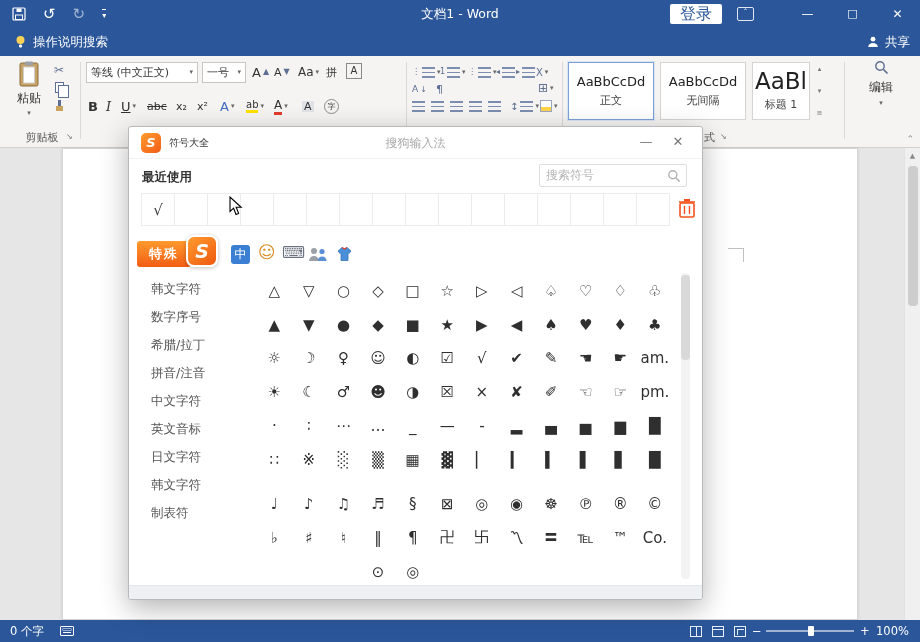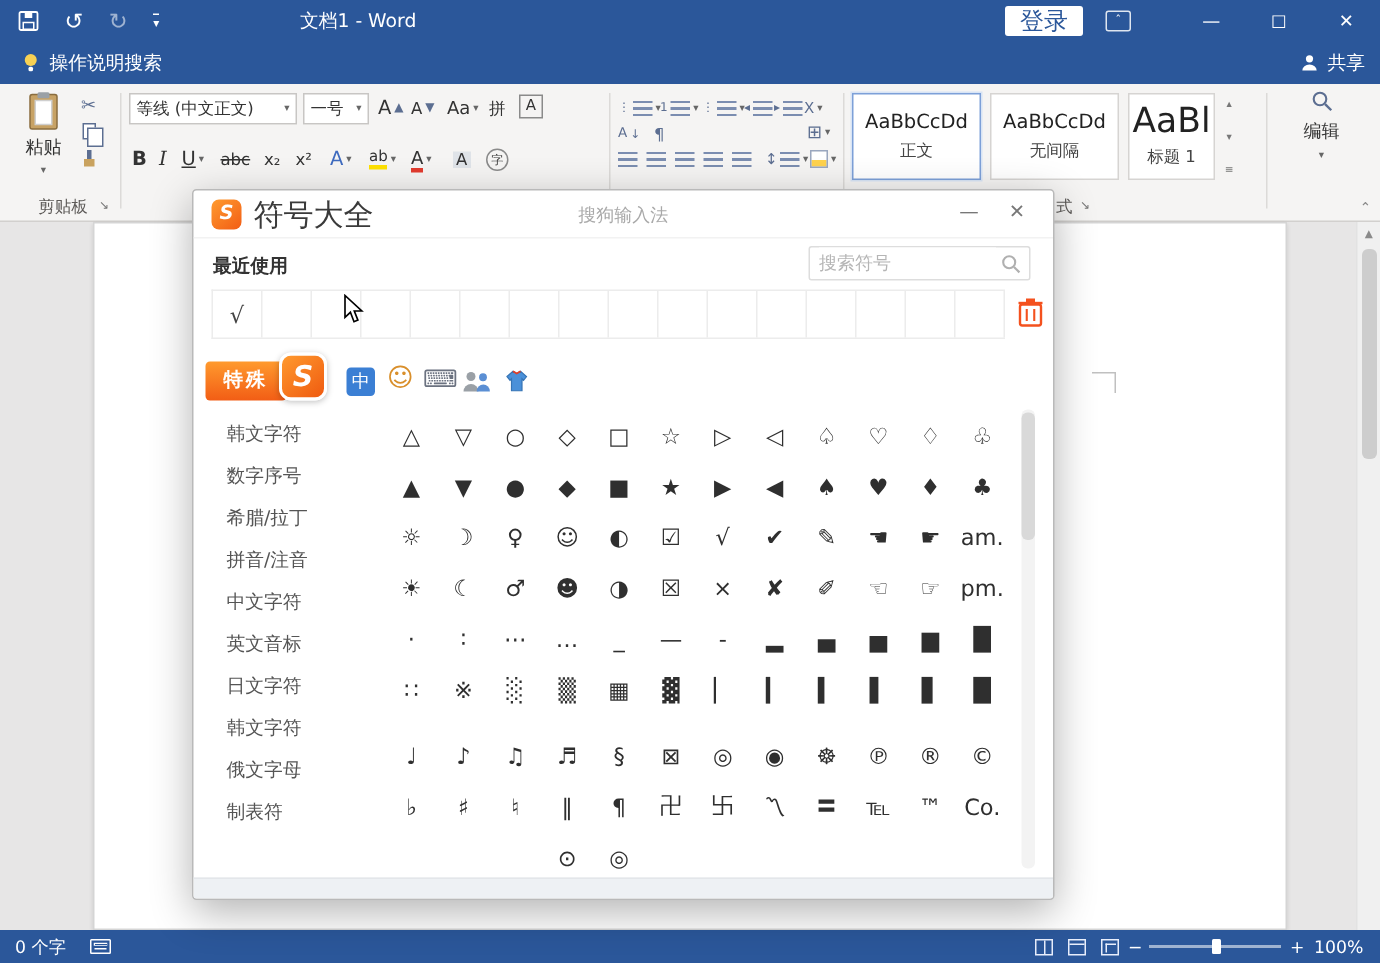--- a/index.html
+++ b/index.html
@@ -13,7 +13,7 @@
   .qi{font-size:15px;line-height:1;color:#fff}
   .qi.dim{opacity:.55}
   .qat-caret{font-size:8px;border-top:1px solid #fff;padding-top:2px;line-height:1}
-  #win-title{position:absolute;left:200px;right:200px;top:0;line-height:28px;text-align:left;font-size:12.5px}
+  #win-title{position:absolute;left:200px;right:200px;top:0;line-height:28px;text-align:center;font-size:12.5px}
   .login-btn{position:absolute;right:198px;top:4px;height:20px;line-height:20px;padding:0 10px;
              background:#fff;color:#2b579a;font-size:16px;border-radius:2px}
   .ribbon-opts{position:absolute;right:166px;top:7px;width:17px;height:14px;border:1px solid rgba(255,255,255,.85);

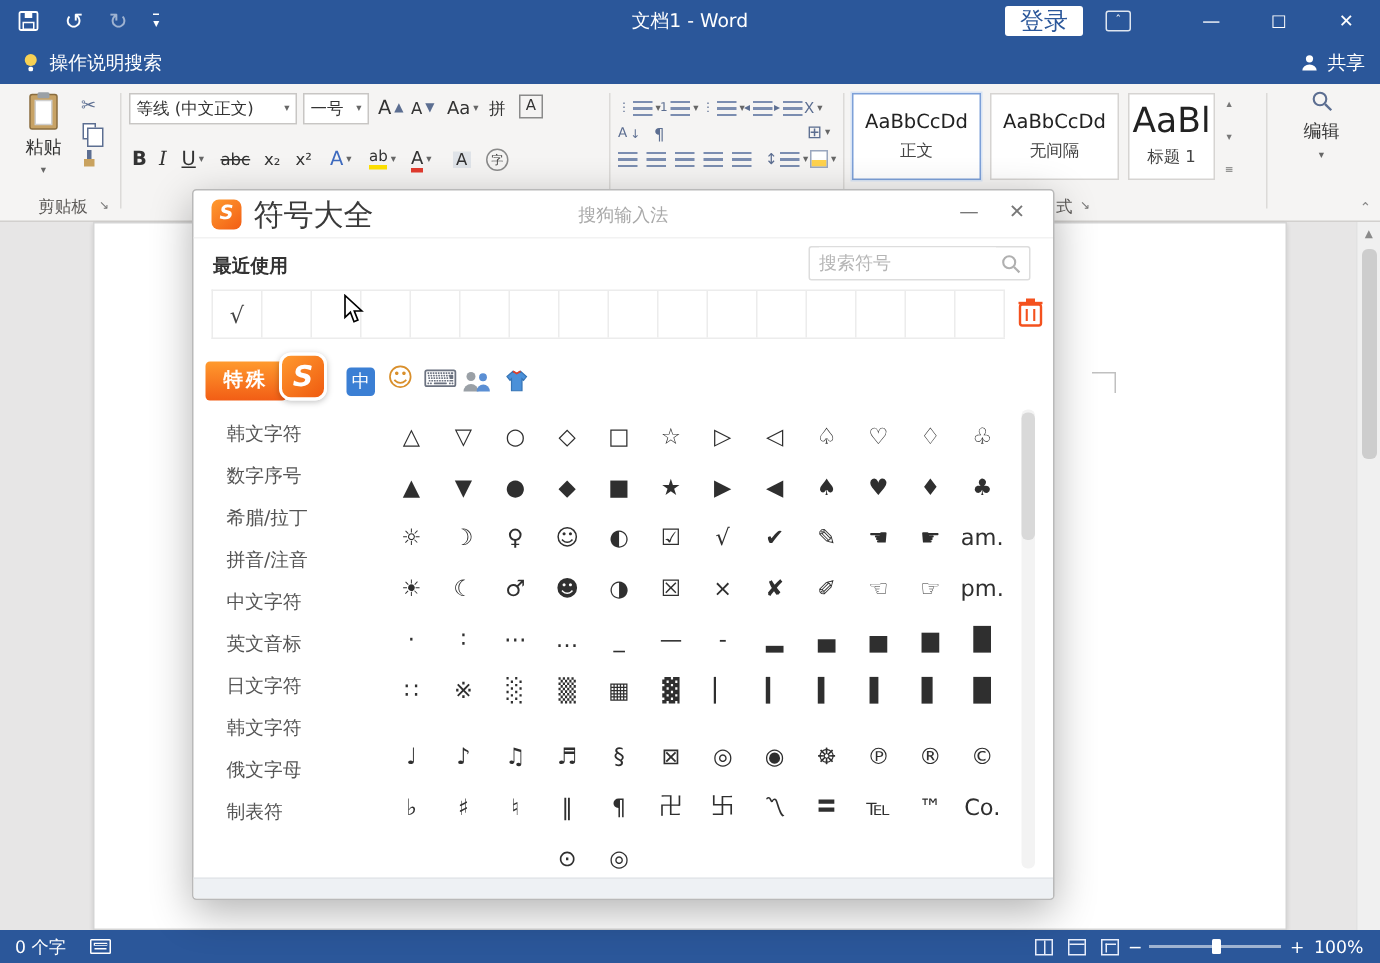--- a/index.html
+++ b/index.html
@@ -103,7 +103,7 @@
   .slogo{position:absolute;left:12px;top:6px;width:20px;height:20px;border-radius:5px;
          background:linear-gradient(140deg,#ff9b2f,#f25d15);color:#fff;font-weight:bold;font-style:italic;
          font-size:13px;text-align:center;line-height:20px}
-  .dlg-name{position:absolute;left:40px;top:0;line-height:32px;font-size:20px;color:#3a3a3a}
+  .dlg-name{position:absolute;left:40px;top:0;line-height:32px;font-size:10px;color:#3a3a3a}
   .dlg-sub{position:absolute;left:0;right:0;top:0;line-height:32px;text-align:center;font-size:12px;color:#a9a9a9}
   .dlg-min{position:absolute;right:44px;top:0;width:24px;line-height:30px;text-align:center;font-size:13px;color:#777}
   .dlg-close{position:absolute;right:12px;top:0;width:24px;line-height:30px;text-align:center;font-size:13px;color:#777}

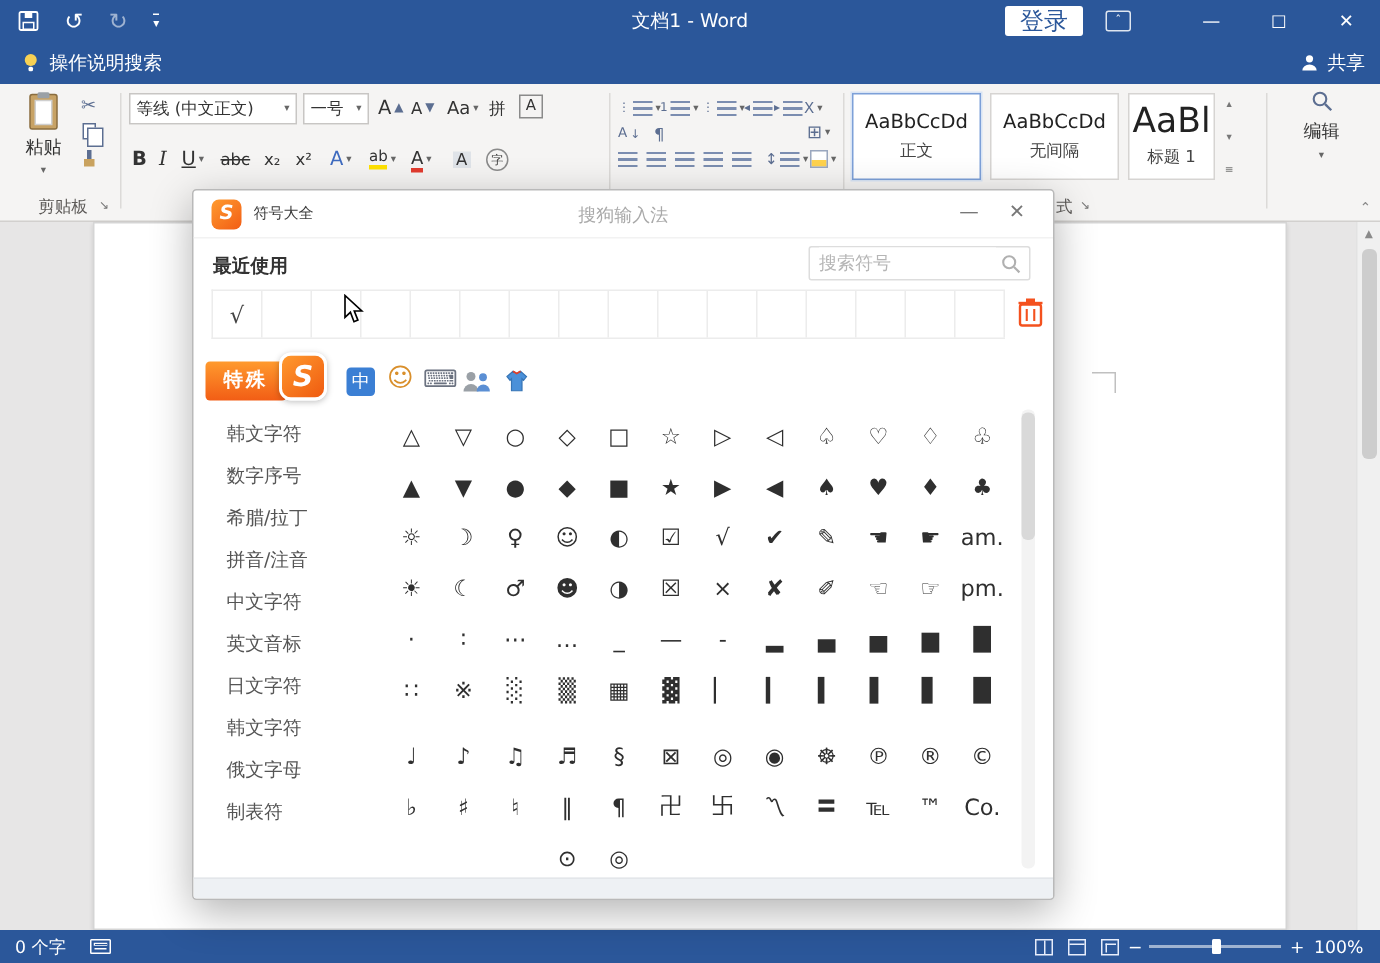--- a/index.html
+++ b/index.html
@@ -472,7 +472,6 @@
 
       <div class="sitem">韩文字符</div>
 
-      <div class="sitem">俄文字母</div>
 
       <div class="sitem">制表符</div>
     </div>

